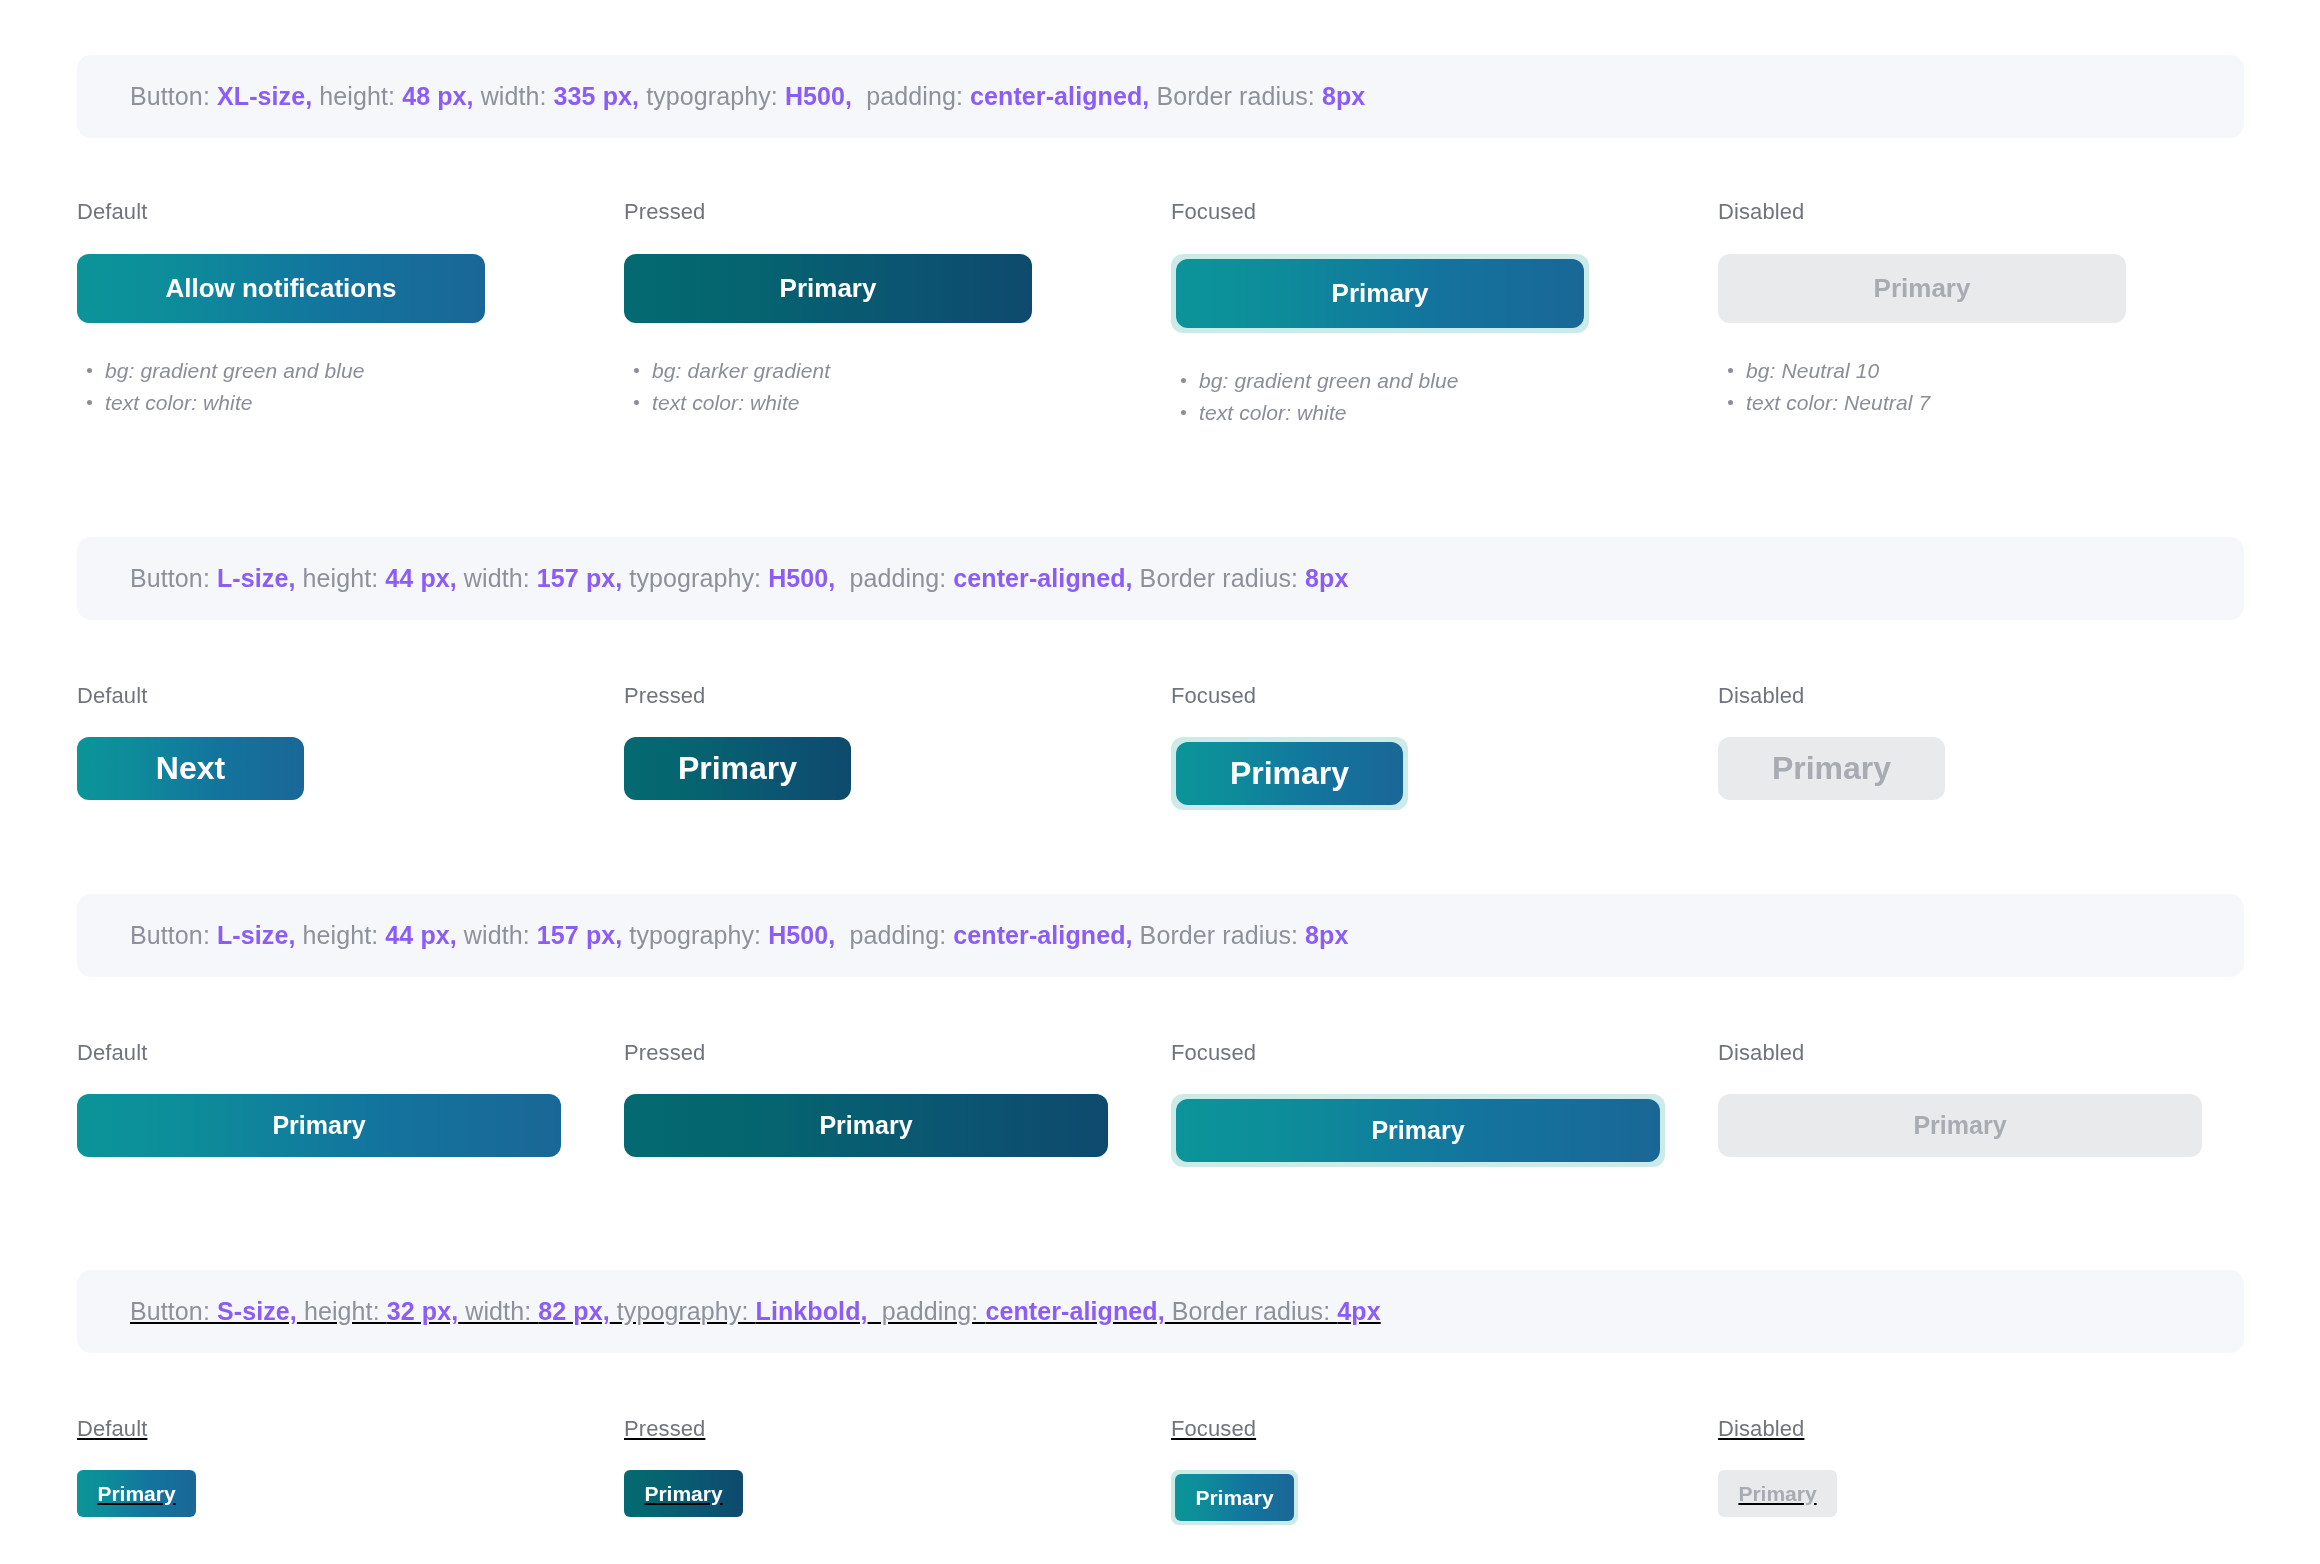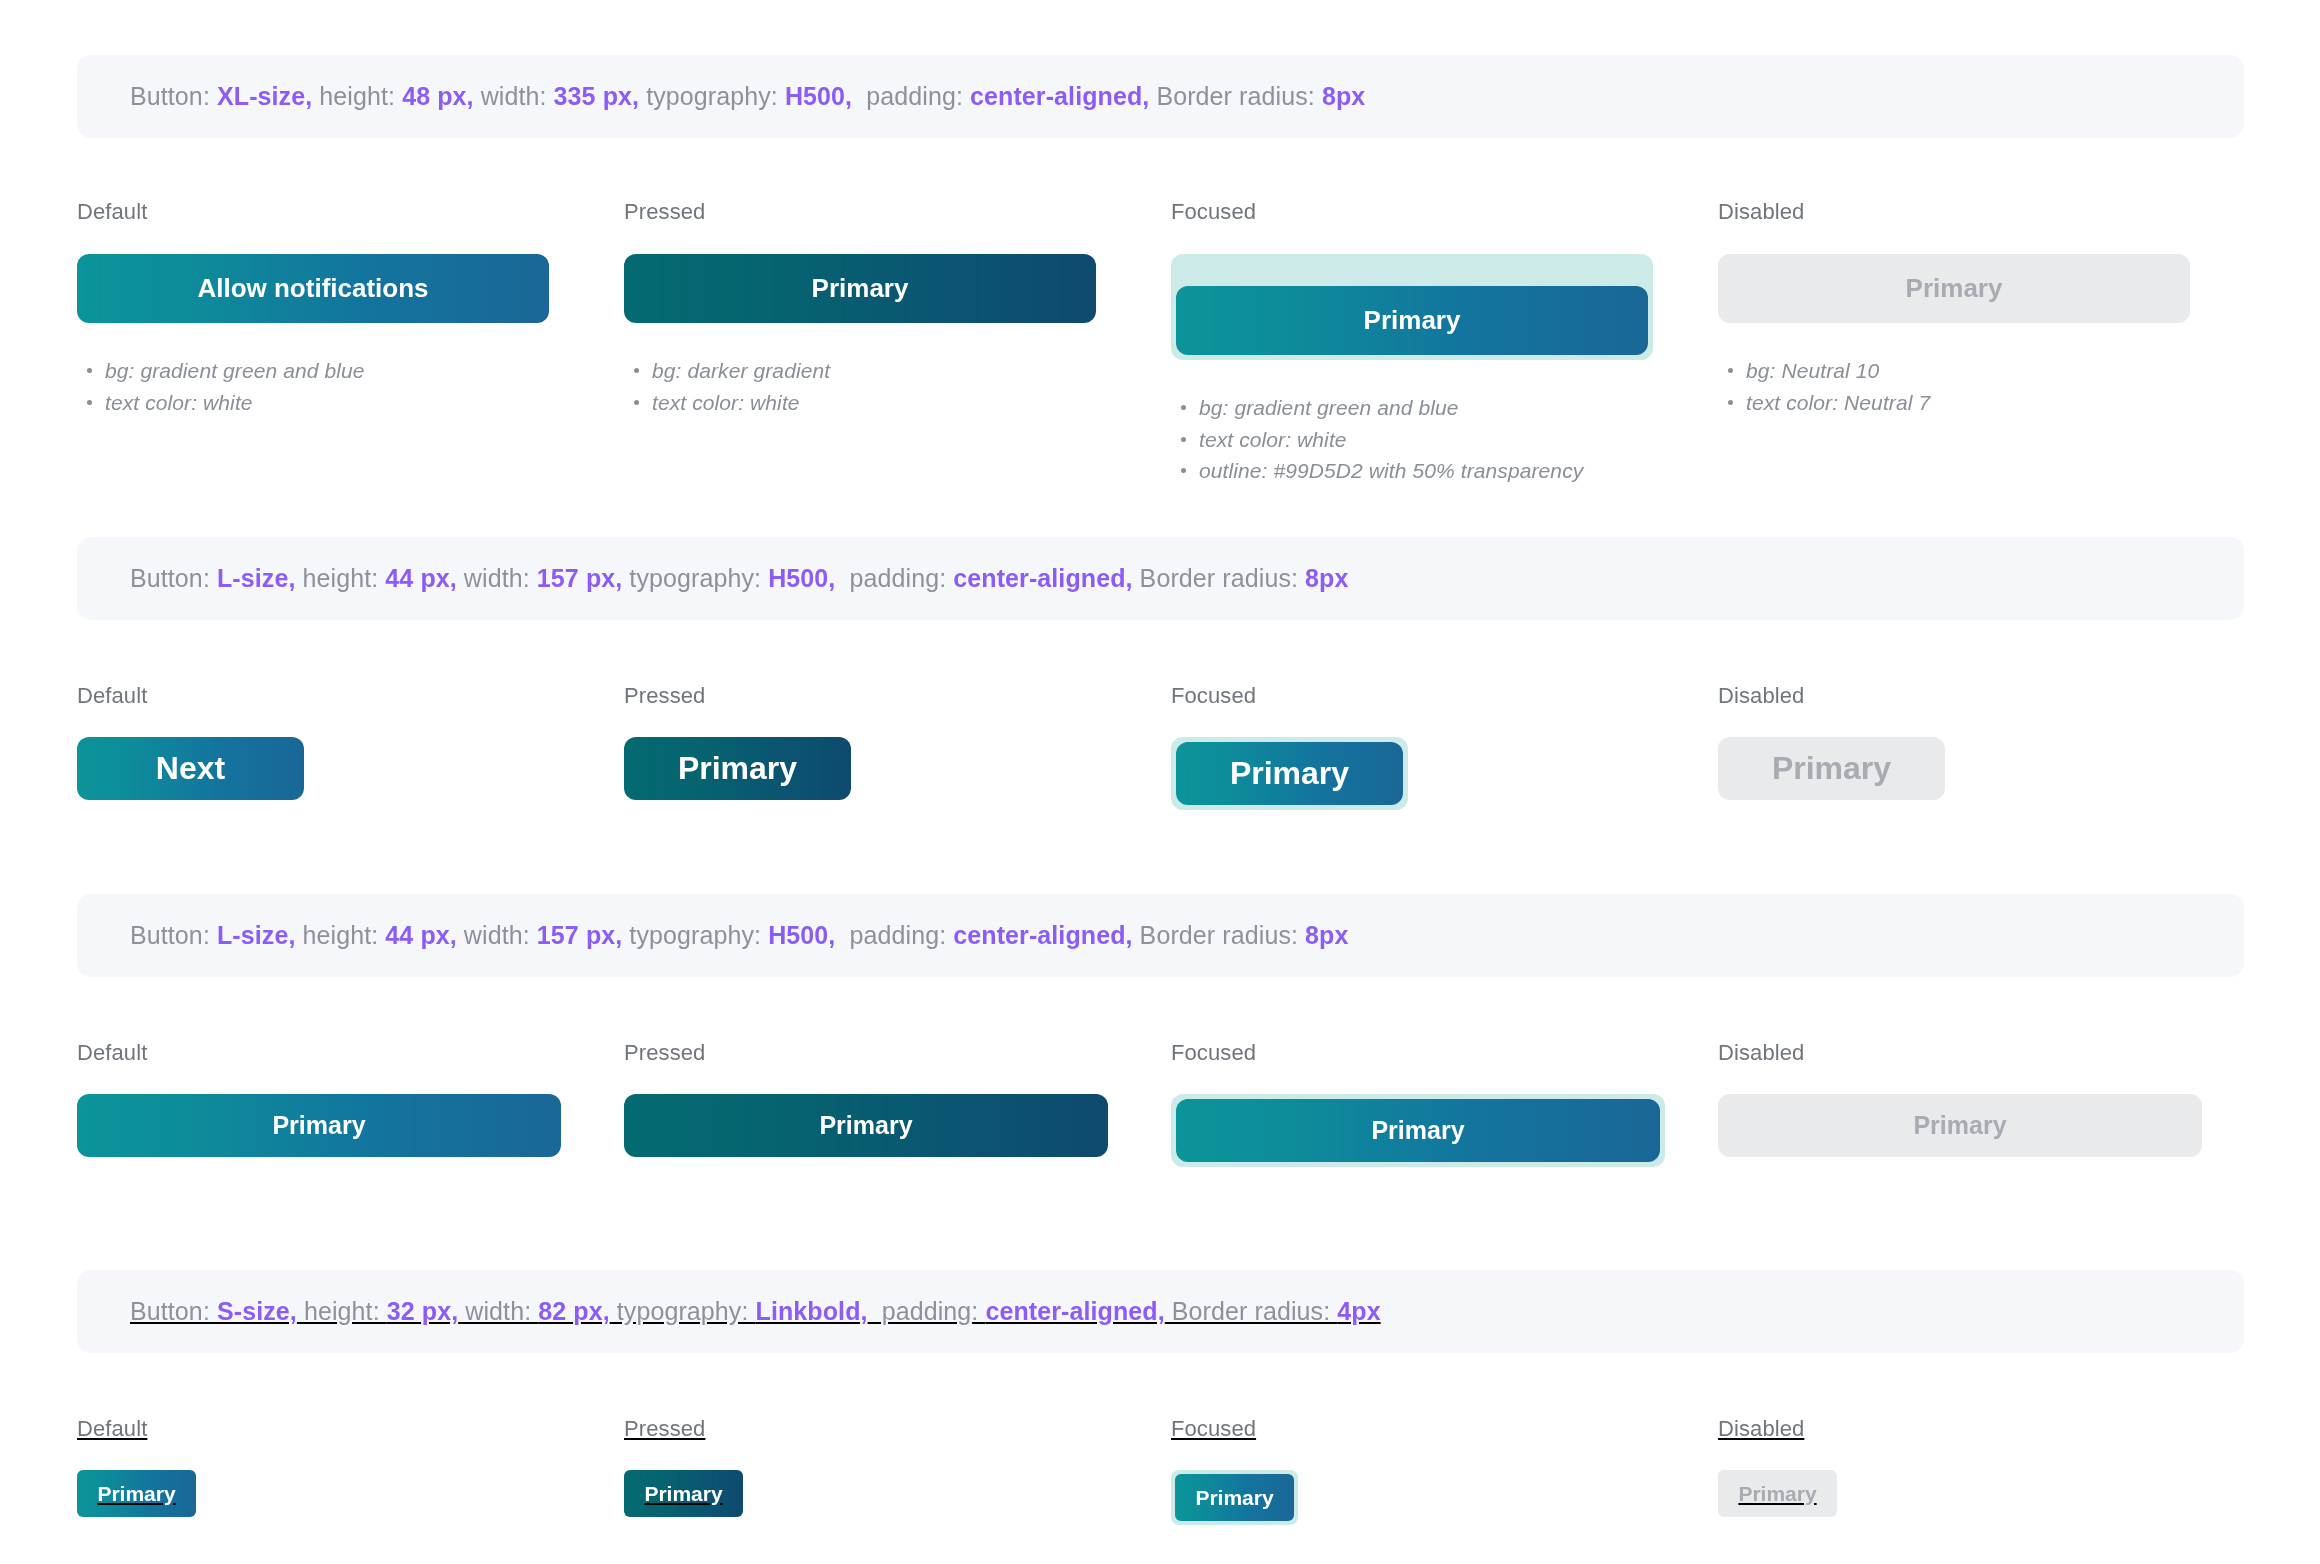--- a/index.html
+++ b/index.html
@@ -99,11 +99,10 @@
 
   
   .btn-xl {
-    width: 472px;
+    width: 408px;
     height: 69px;
     border-radius: 12px;
     font-size: 26px;
-    margin-top: 27px;
   }
   
   .btn-l {

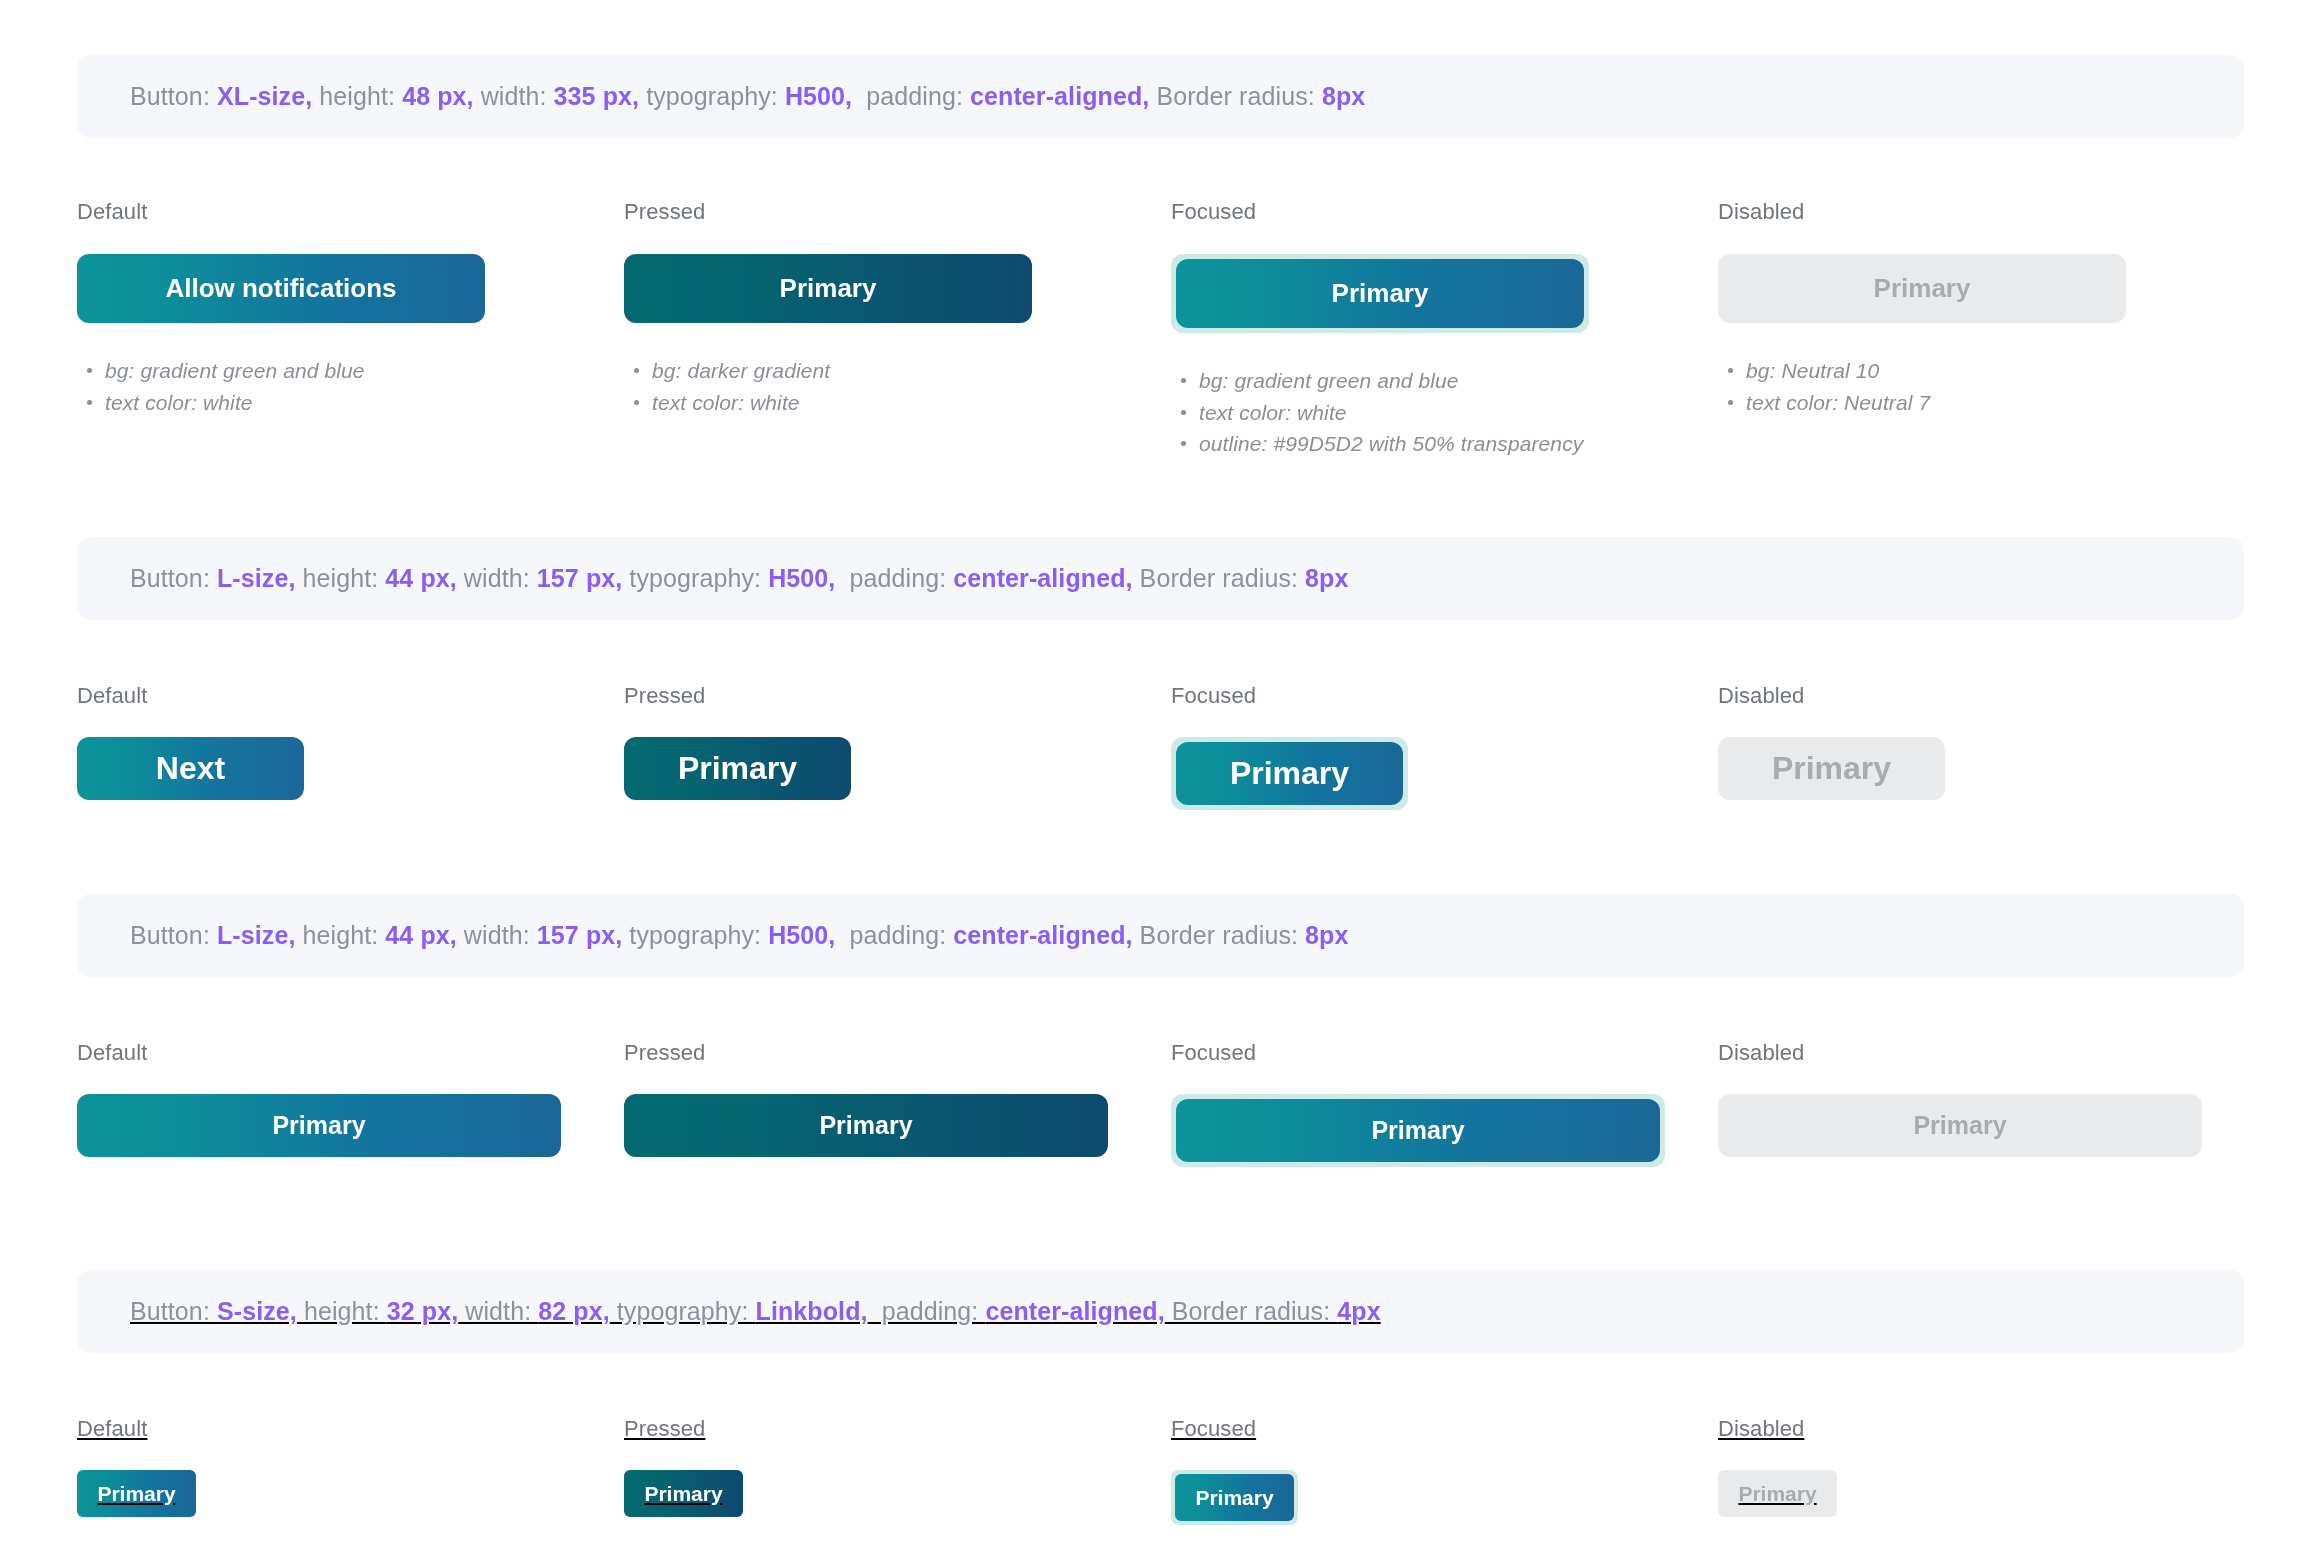--- a/index.html
+++ b/index.html
@@ -210,7 +210,6 @@
         <ul class="notes">
           <li>bg: gradient green and blue</li>
           <li>text color: white</li>
-          <li>outline: #99D5D2 with 50% transparency</li>
         </ul>
       </div>
 

